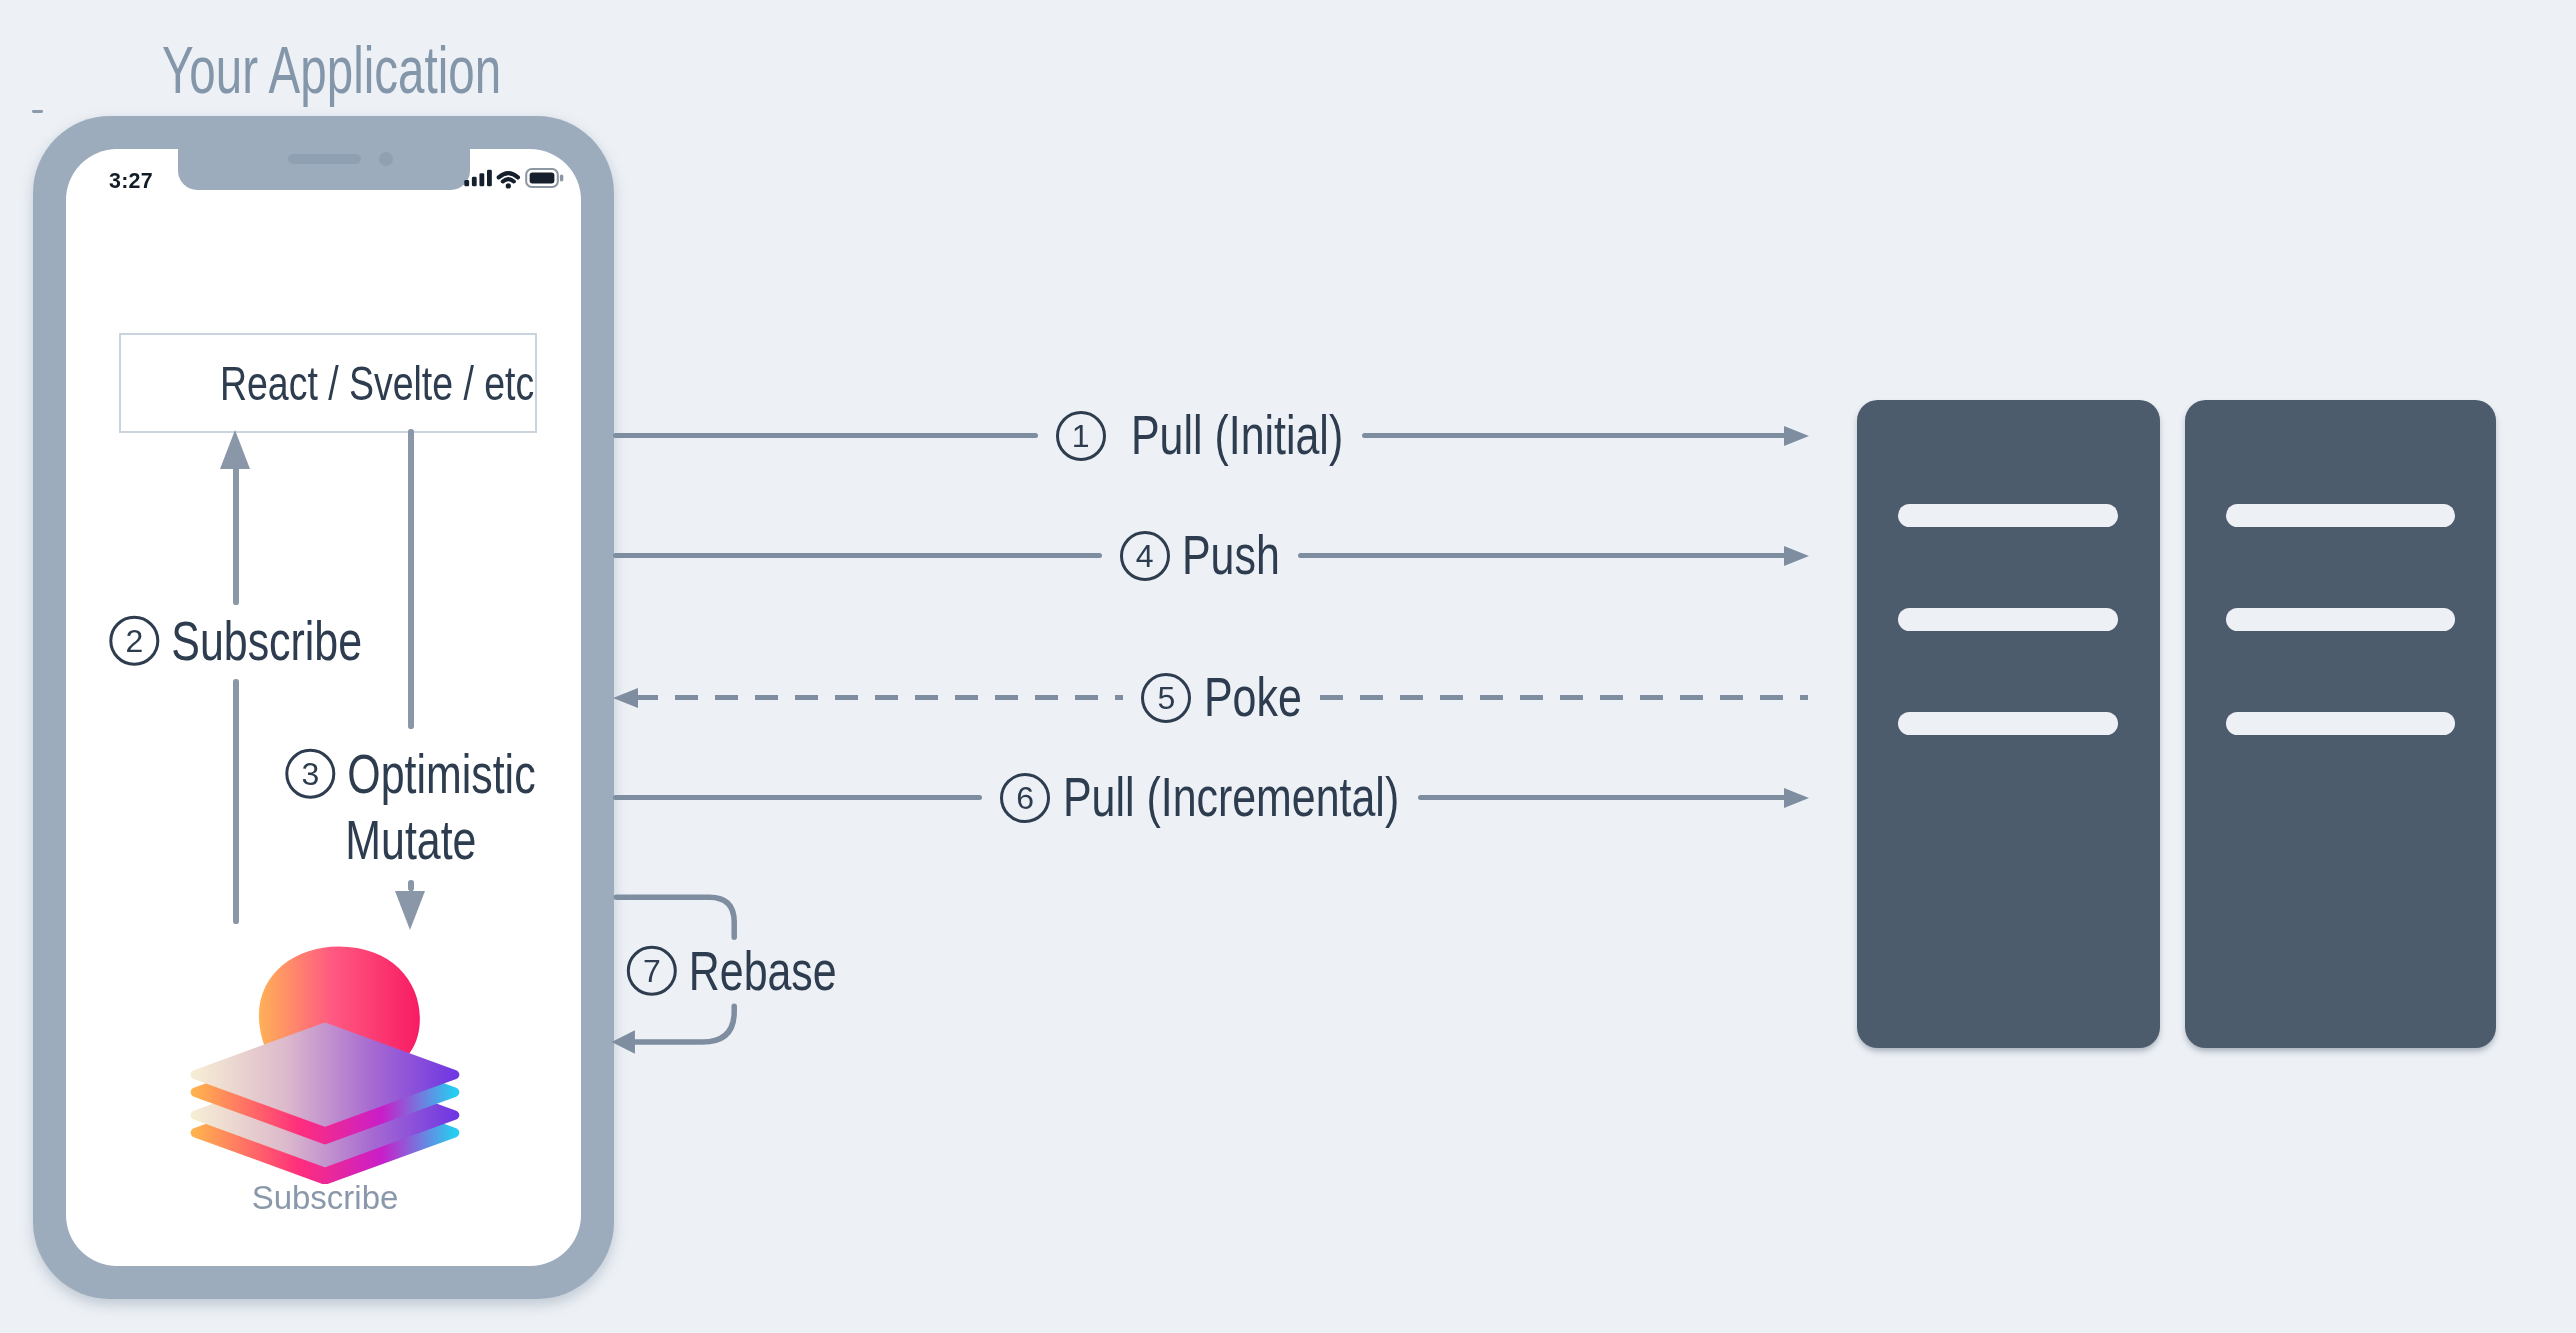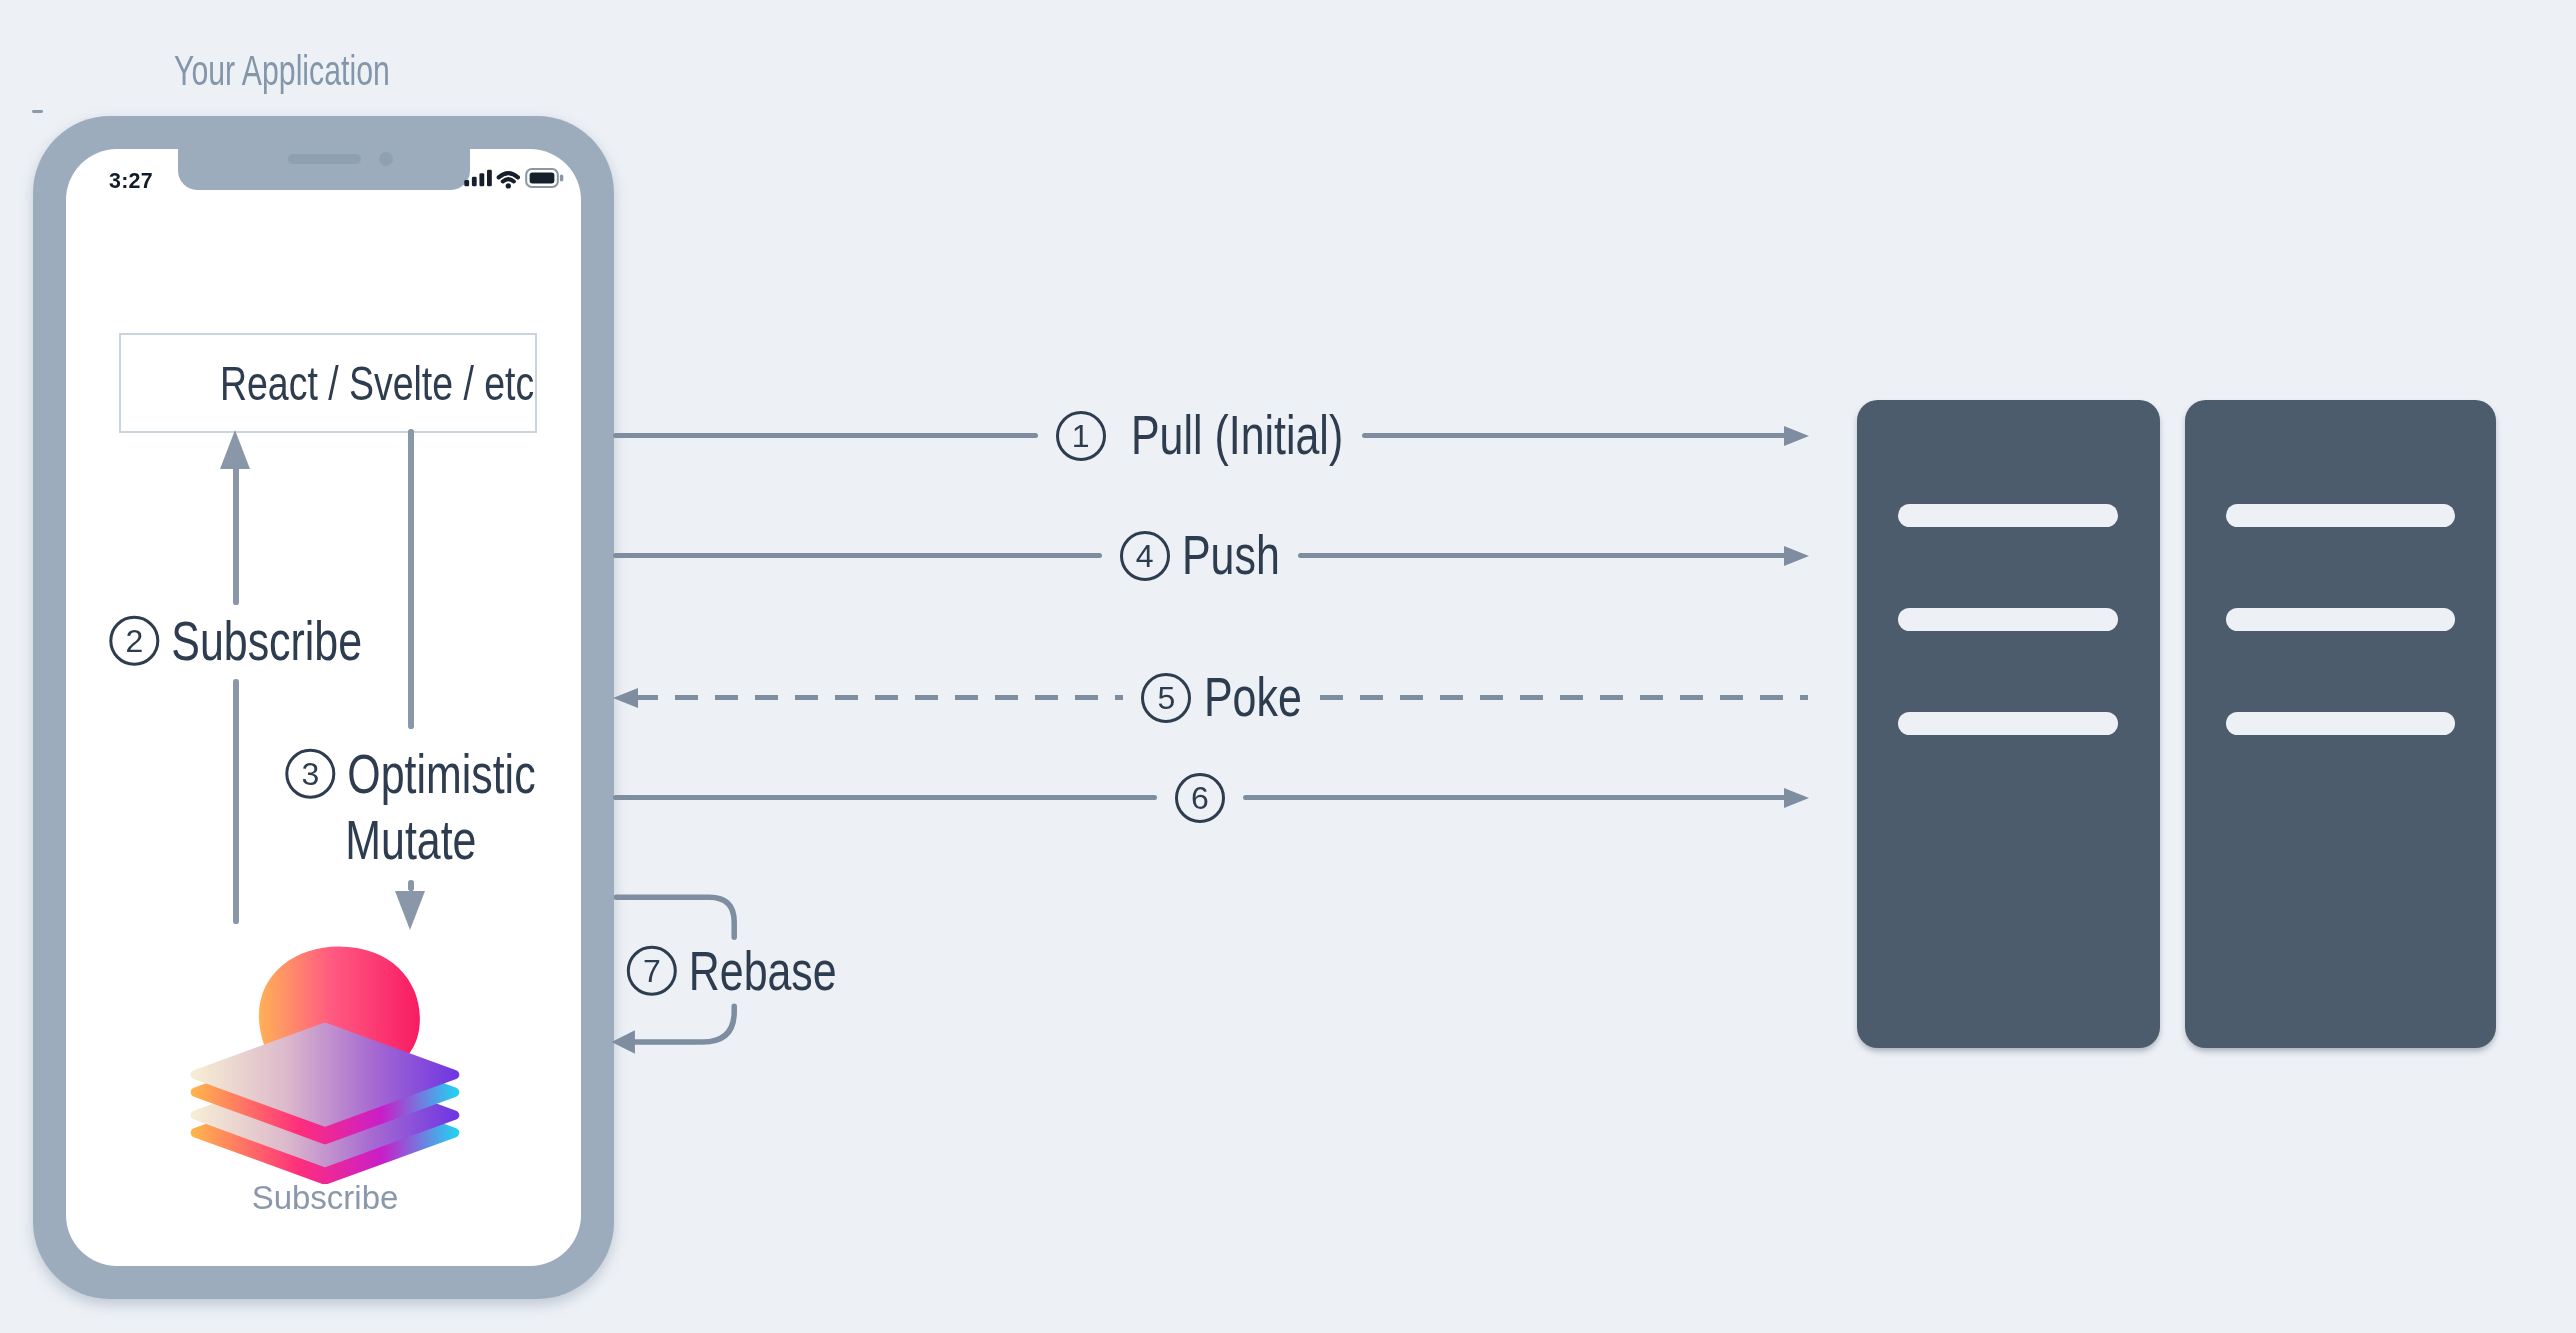--- a/index.html
+++ b/index.html
@@ -17,7 +17,7 @@
   .sx72{--sx:.72;}
 
   
-  .big-title{font-size:42px;font-weight:400;color:#8496aa;text-align:center;line-height:69px;}
+  .big-title{font-size:66px;font-weight:400;color:#8496aa;text-align:center;line-height:69px;}
 
   
   .bezel{background:#9dacbd;border-radius:77px;box-shadow:0 5.5px 12.4px rgba(110,125,145,.35);}

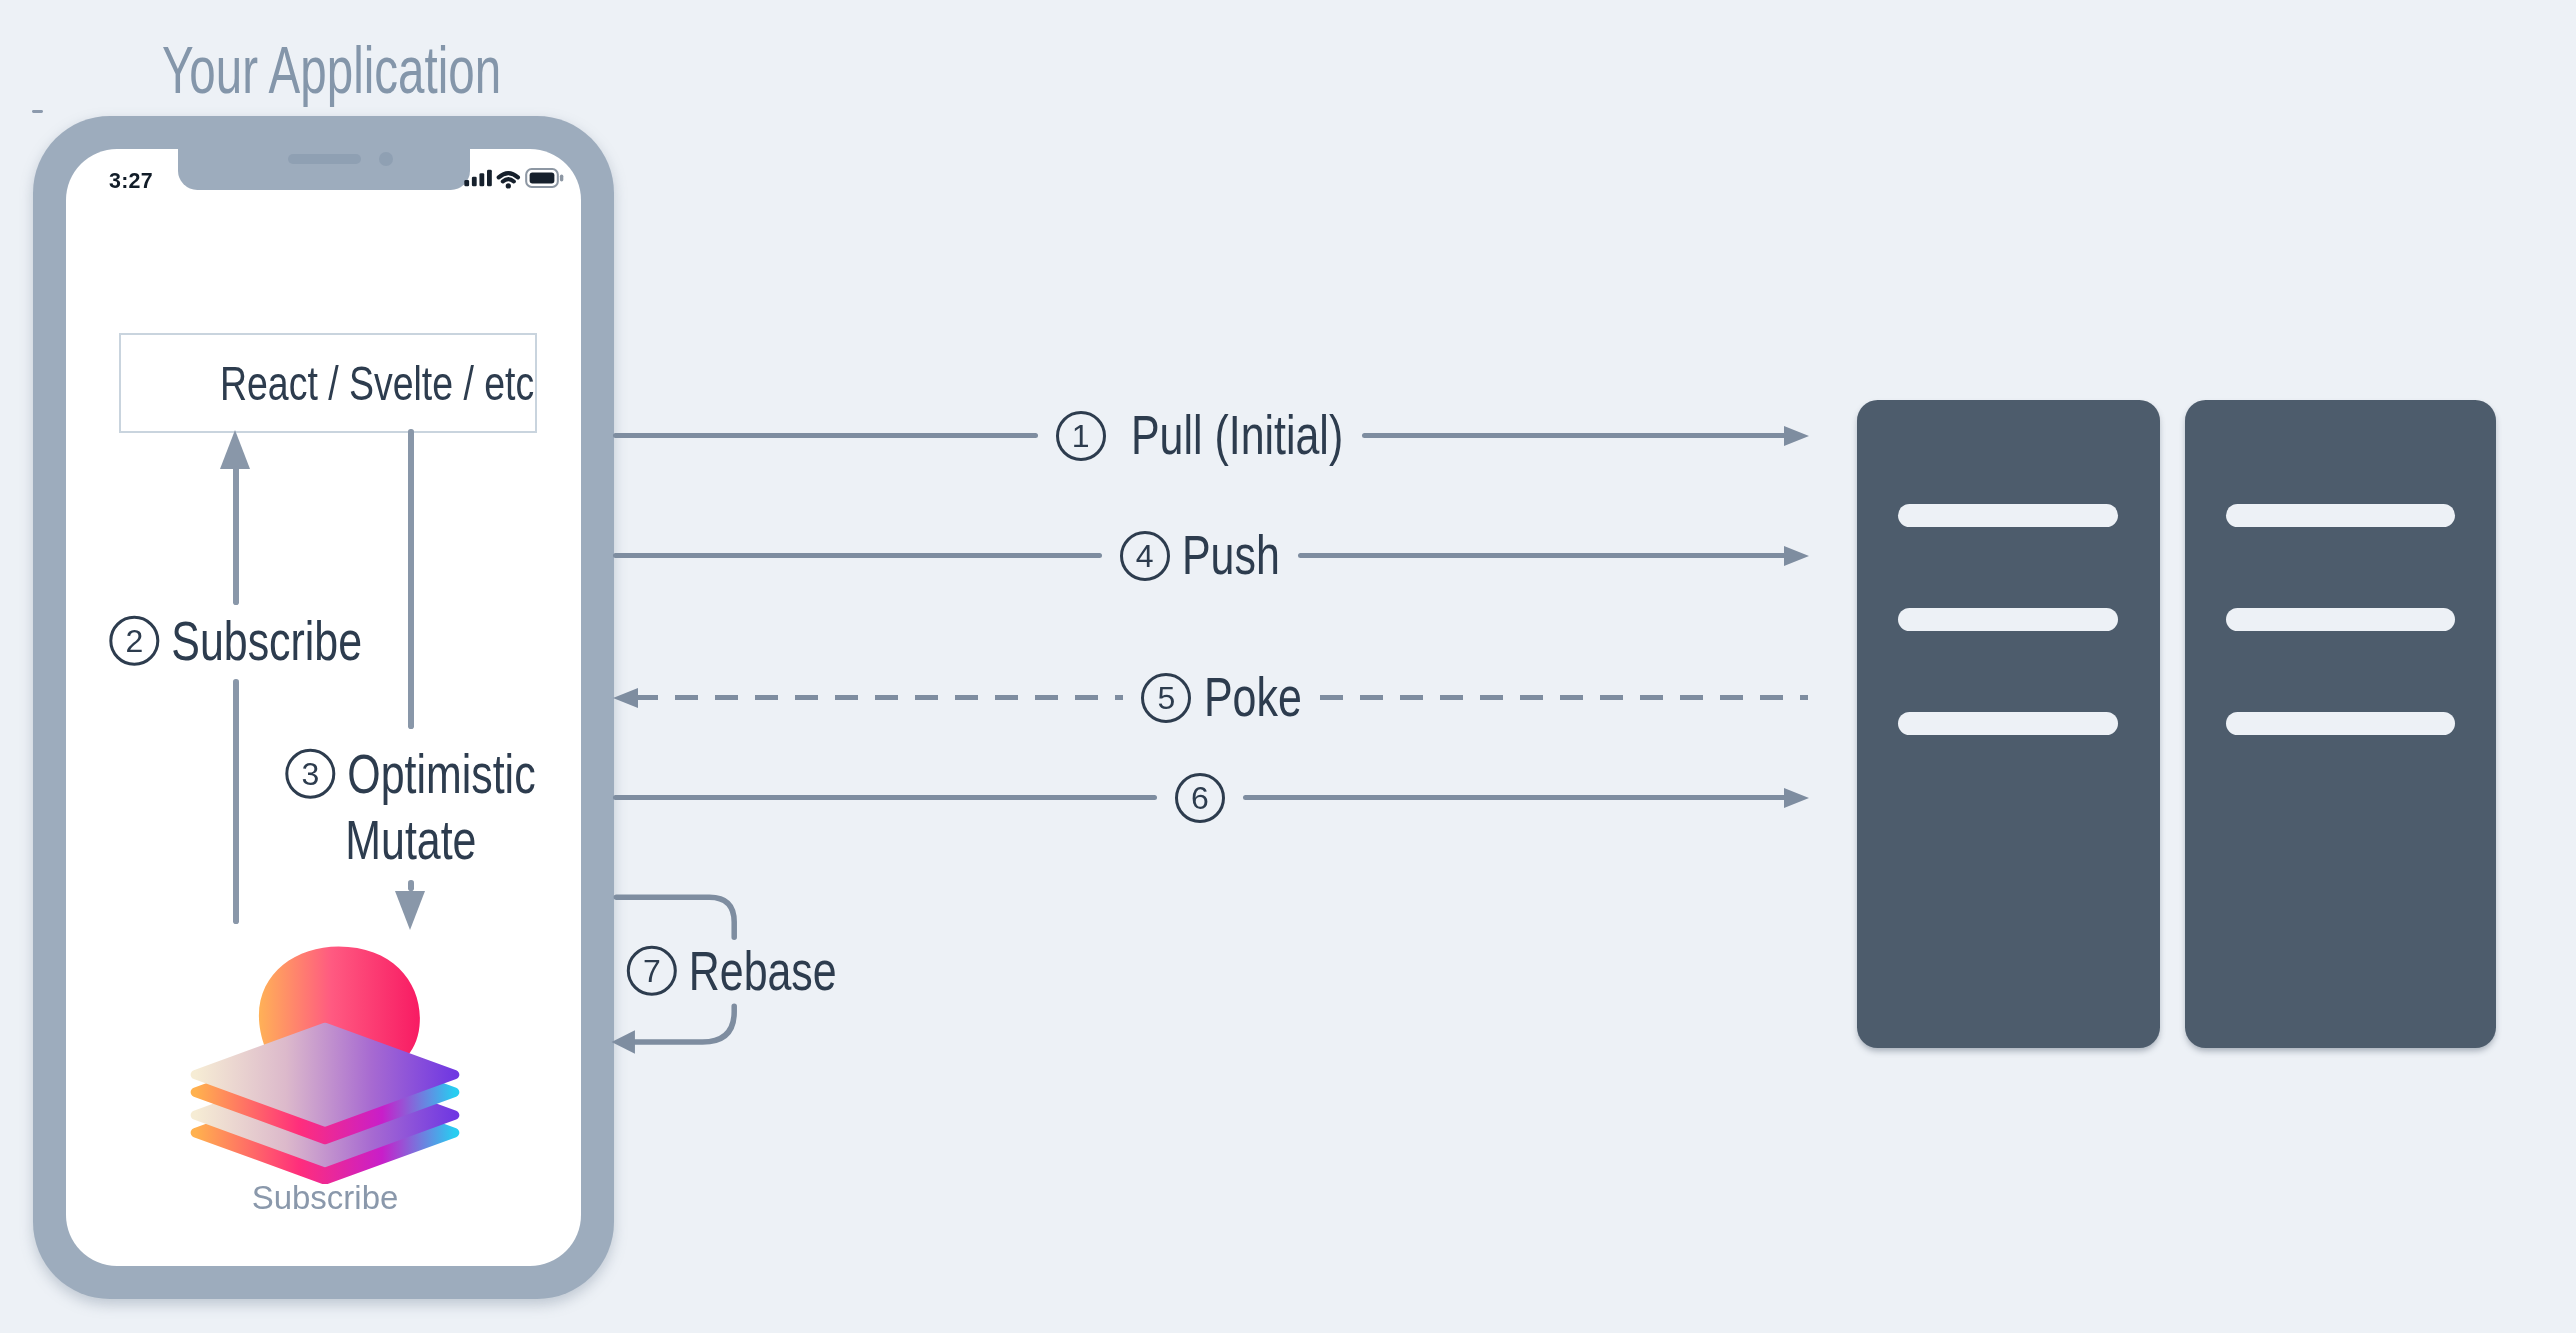--- a/index.html
+++ b/index.html
@@ -196,6 +196,7 @@
     <div class="hseg"></div>
     <div class="flabel hlabel">
       <span class="badge">6</span>
+      <span class="sqw" style="width: 337px;"><span class="squish">Pull (Incremental)</span></span>
     </div>
     <div class="hseg"></div>
     <div class="hhead-right"></div>

